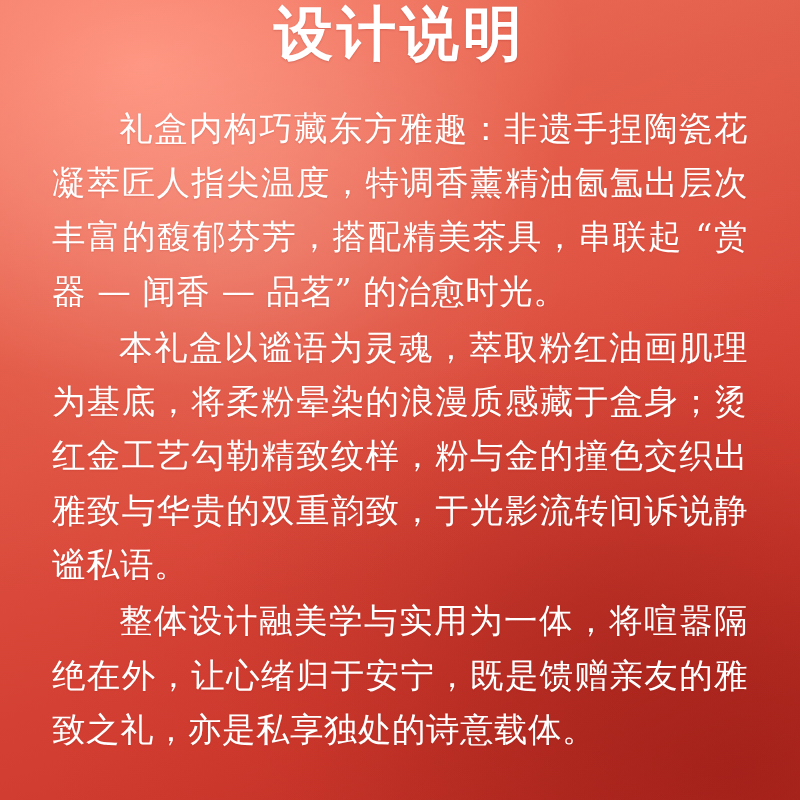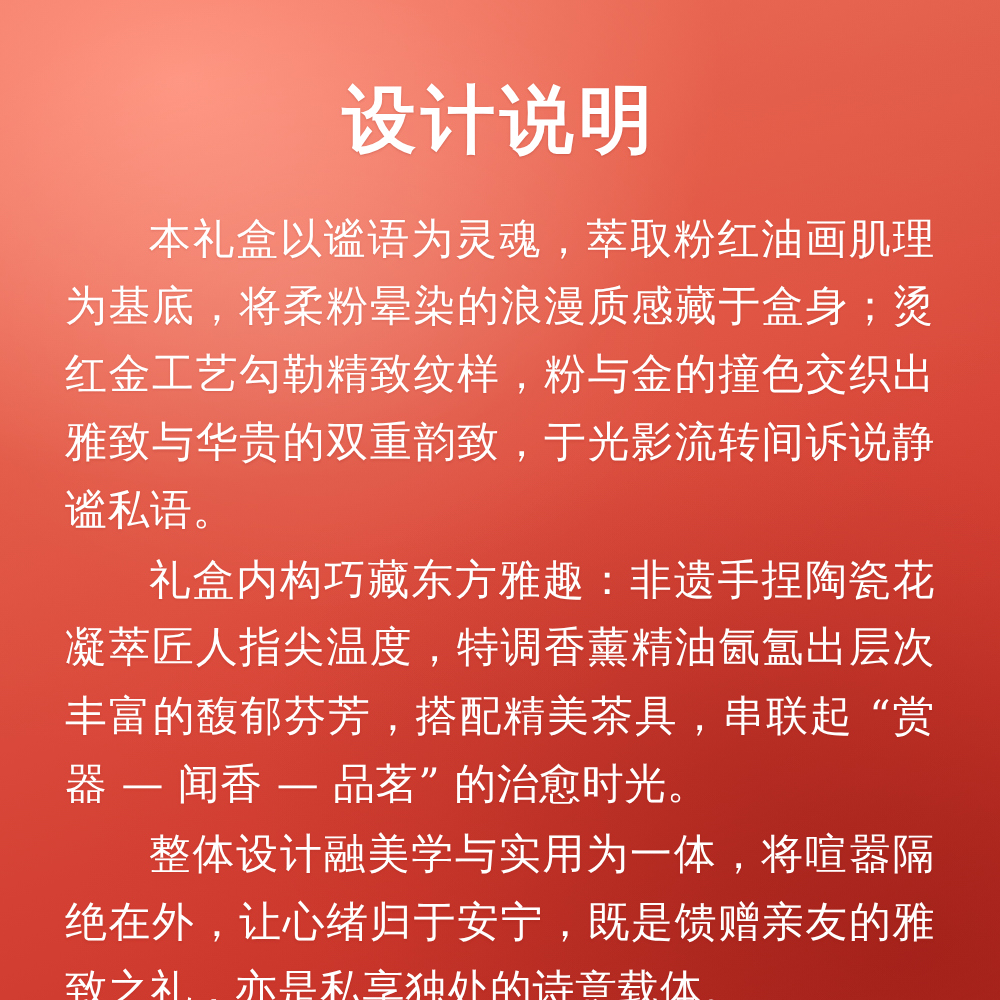--- a/index.html
+++ b/index.html
@@ -39,7 +39,6 @@
   }
   .title {
     margin: 0;
-    padding-top: 62px;
     text-align: center;
     color: #ffffff;
     font-size: 59px;

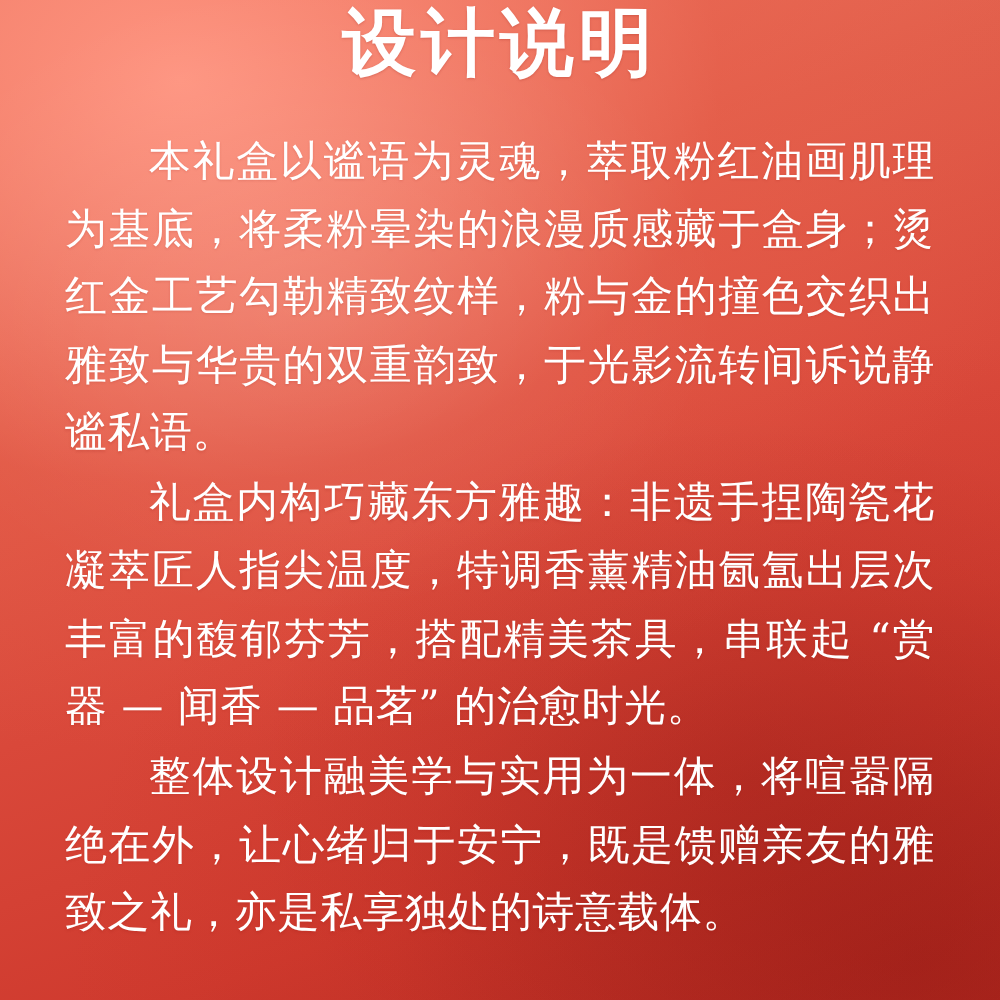--- a/index.html
+++ b/index.html
@@ -73,8 +73,8 @@
   <div class="content">
     <h1 class="title">设计说明</h1>
     <div class="body-text">
+      <p class="para">礼盒内构巧藏东方雅趣：非遗手捏陶瓷花凝萃匠人指尖温度，特调香薰精油氤氲出层次丰富的馥郁芬芳，搭配精美茶具，串联起 “赏器 — 闻香 — 品茗” 的治愈时光。</p>
       <p class="para">本礼盒以谧语为灵魂，萃取粉红油画肌理为基底，将柔粉晕染的浪漫质感藏于盒身；烫红金工艺勾勒精致纹样，粉与金的撞色交织出雅致与华贵的双重韵致，于光影流转间诉说静谧私语。</p>
-      <p class="para">礼盒内构巧藏东方雅趣：非遗手捏陶瓷花凝萃匠人指尖温度，特调香薰精油氤氲出层次丰富的馥郁芬芳，搭配精美茶具，串联起 “赏器 — 闻香 — 品茗” 的治愈时光。</p>
       <p class="para">整体设计融美学与实用为一体，将喧嚣隔绝在外，让心绪归于安宁，既是馈赠亲友的雅致之礼，亦是私享独处的诗意载体。</p>
     </div>
   </div>

